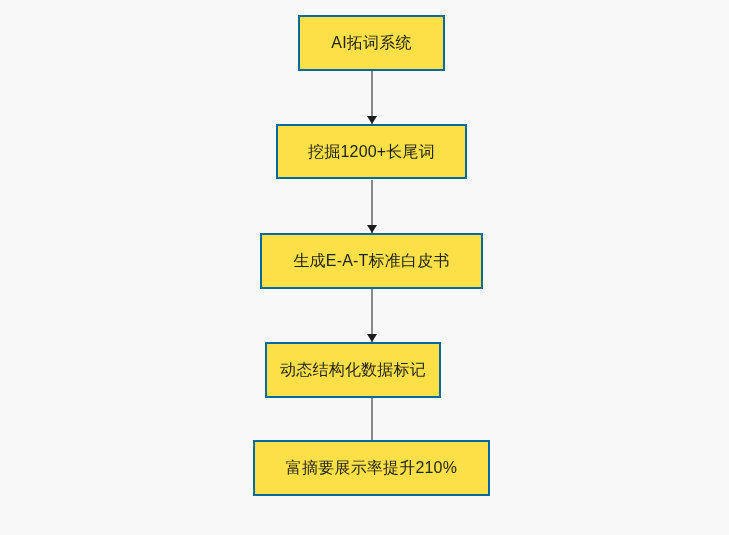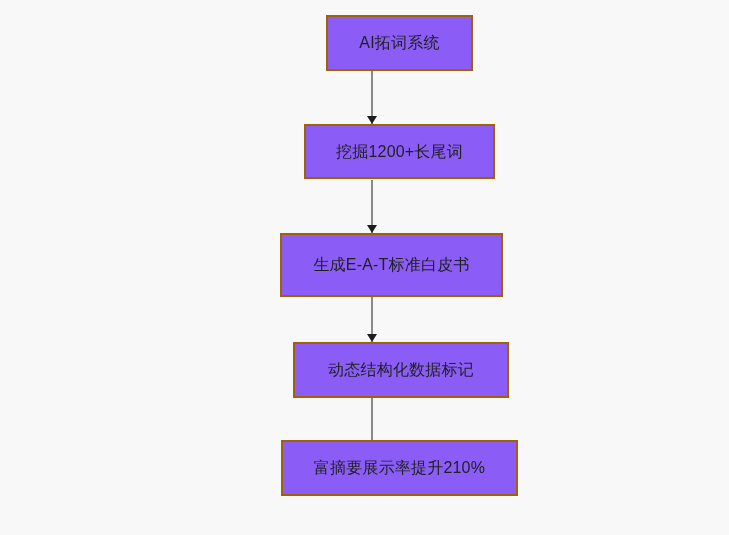--- a/index.html
+++ b/index.html
@@ -21,13 +21,12 @@
   .node {
     position: absolute;
     box-sizing: border-box;
-    background: #8b5cf6;
-    border: 2px solid #a16207;
+    background: #fde047;
+    border: 2px solid #0369a1;
     display: flex;
     align-items: center;
     justify-content: center;
     z-index: 2;
-    margin-left: 28px;
   }
   .node-label {
     font-size: 16px;

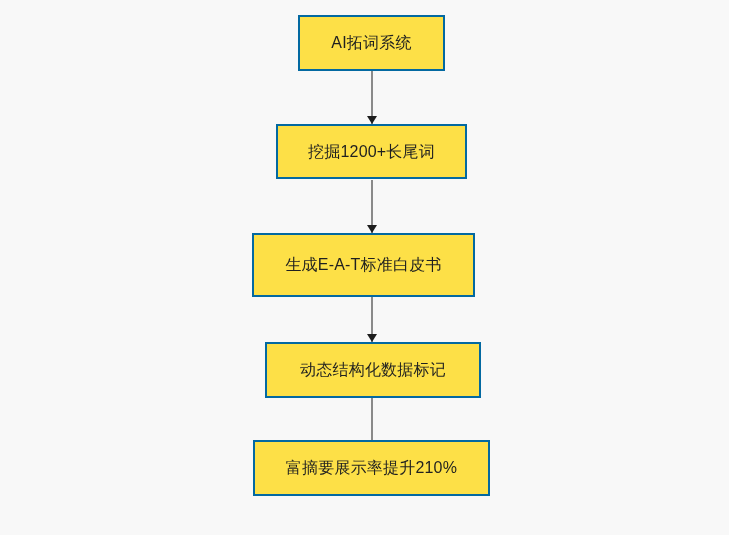--- a/index.html
+++ b/index.html
@@ -86,7 +86,7 @@
     <span class="node-label">挖掘1200+长尾词</span>
   </div>
 
-  <div class="node" style="left: 252px; top: 233px; width: 223px; height: 64px;">
+  <div class="node" style="left: 260px; top: 233px; width: 223px; height: 56px;">
     <span class="node-label">生成E-A-T标准白皮书</span>
   </div>
 

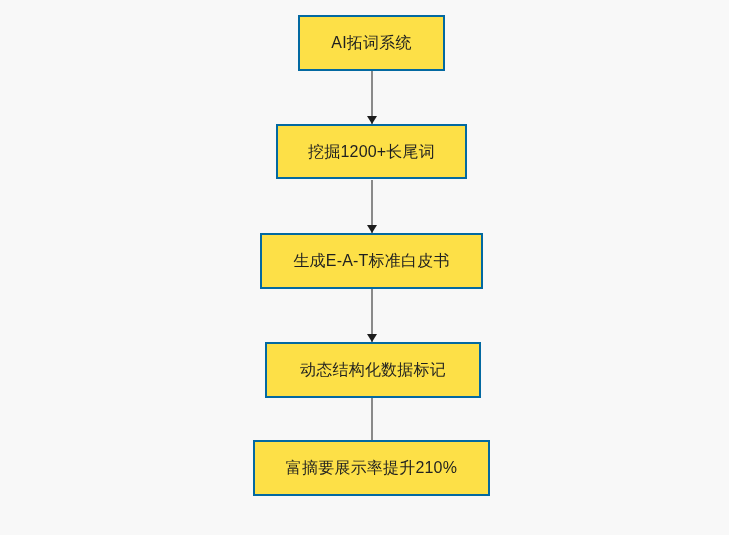--- a/index.html
+++ b/index.html
@@ -90,7 +90,7 @@
     <span class="node-label">生成E-A-T标准白皮书</span>
   </div>
 
-  <div class="node" style="left: 265px; top: 342px; width: 216px; height: 56px;">
+  <div class="node" style="left: 265px; top: 342px; width: 176px; height: 56px;">
     <span class="node-label">动态结构化数据标记</span>
   </div>
 

